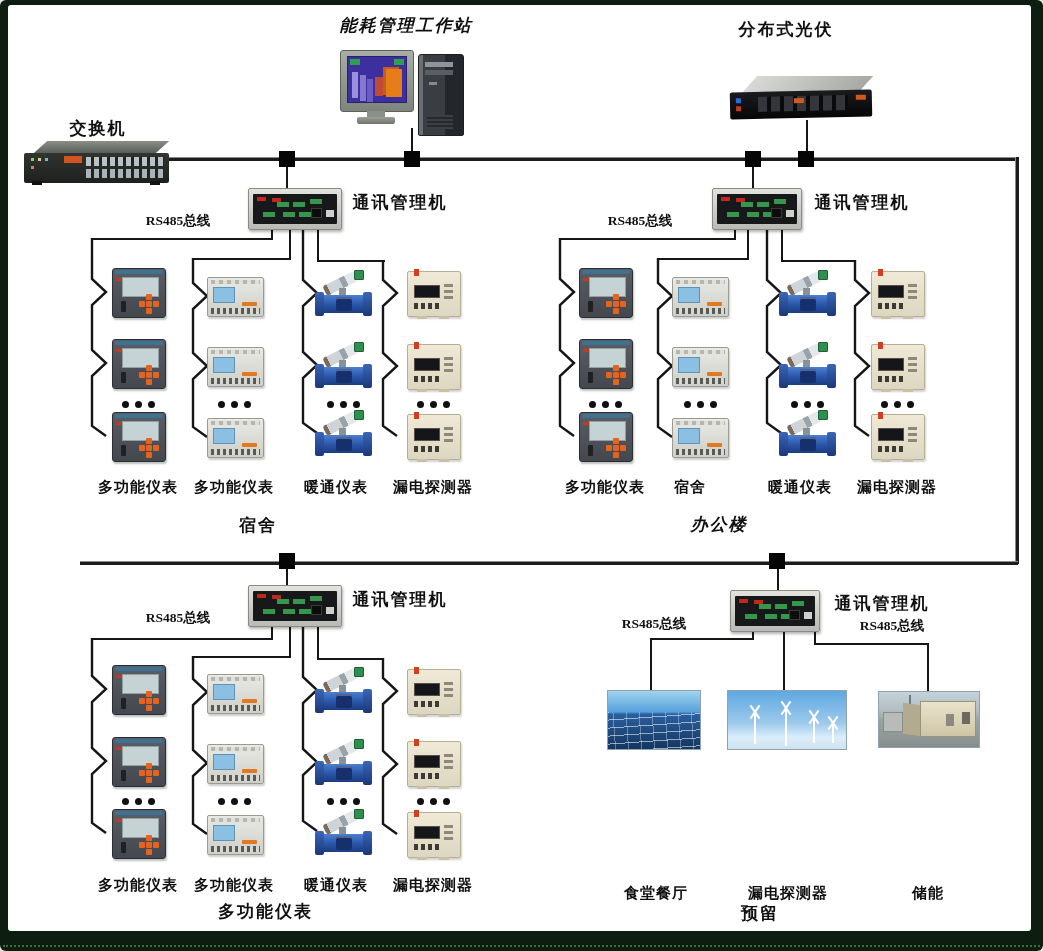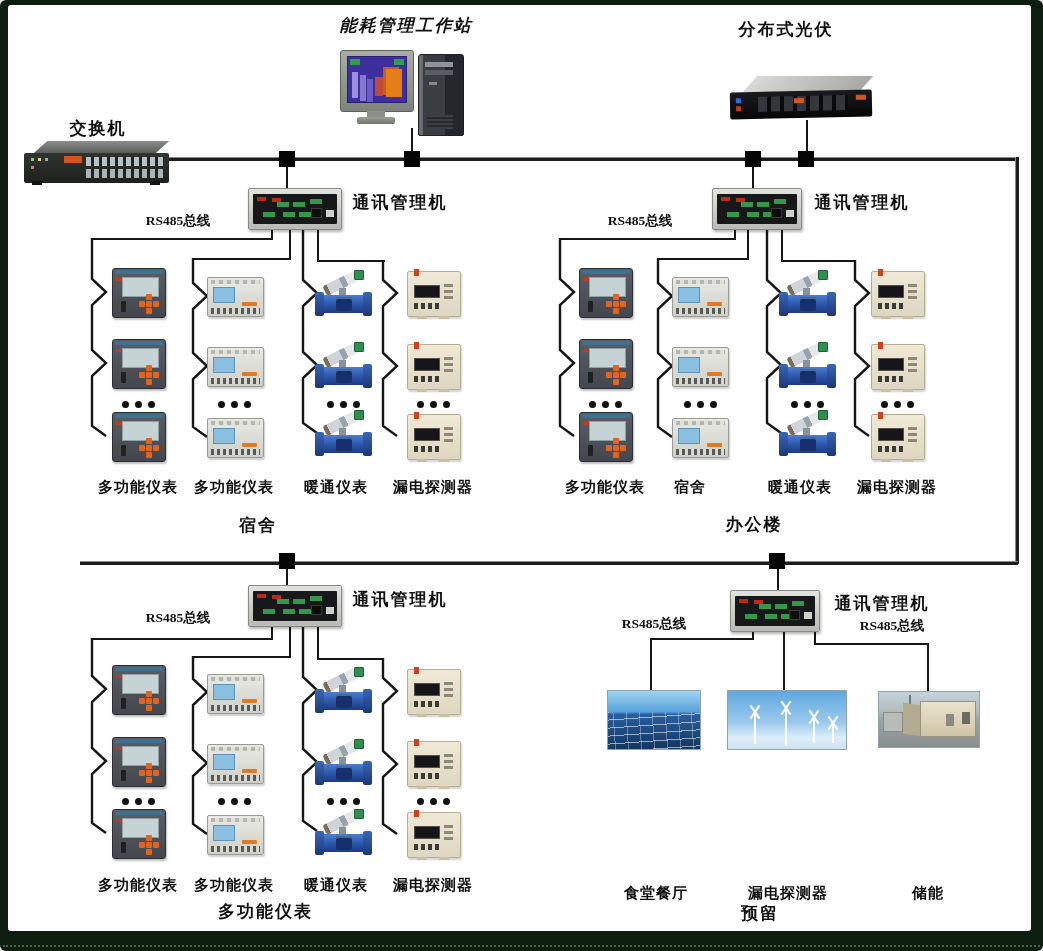--- a/index.html
+++ b/index.html
@@ -152,7 +152,7 @@
   <div class="lbl lbl-col" style="left:662px;top:478px;width:56px;">宿舍</div>
   <div class="lbl lbl-col" style="left:758px;top:478px;width:84px;">暖通仪表</div>
   <div class="lbl lbl-col" style="left:847px;top:478px;width:100px;">漏电探测器</div>
-  <div class="lbl" style="left:717px;top:515px;width:74px;">办公楼</div>
+  <div class="lbl" style="left:682px;top:515px;width:74px;font-style:italic;">办公楼</div>
 
   <div class="lbl lbl-col" style="left:88px;top:876px;width:100px;">多功能仪表</div>
   <div class="lbl lbl-col" style="left:184px;top:876px;width:100px;">多功能仪表</div>

